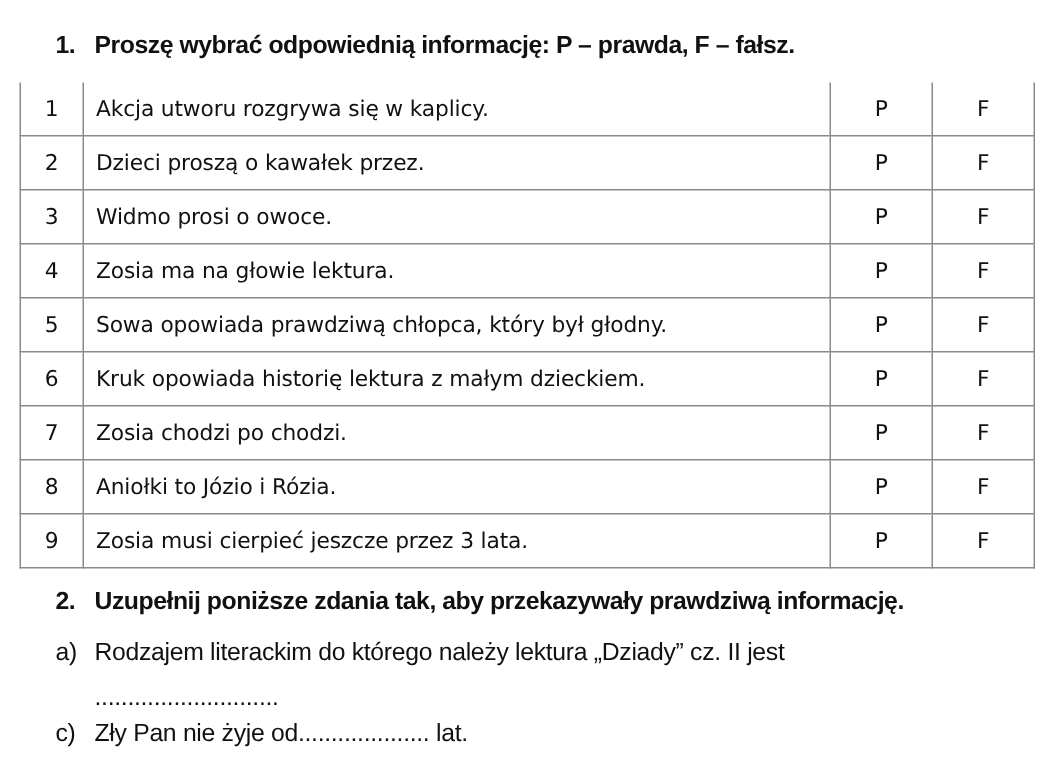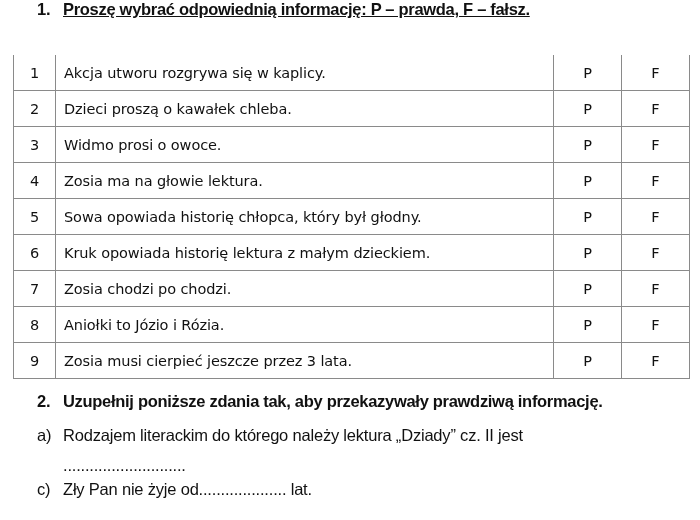--- a/index.html
+++ b/index.html
@@ -27,7 +27,7 @@
       display: inline-block;
       width: 26px;
     }
-    #q1-heading { left: 37px; top: 0; text-decoration: underline; }
+    #q1-heading { left: 37px; top: 21px; }
     #q2-heading { left: 37px; top: 392px; }
 
     table.tf-table {

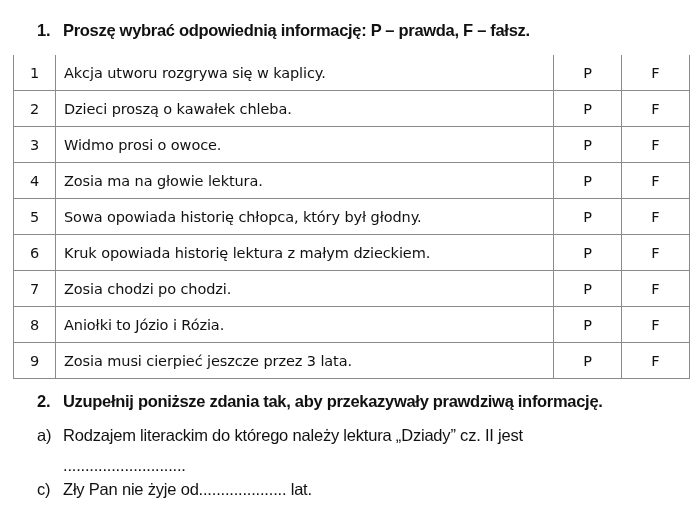--- a/index.html
+++ b/index.html
@@ -98,7 +98,7 @@
     </tr>
     <tr>
       <td class="c-num">2</td>
-      <td class="c-text">Dzieci proszą o kawałek chleba.</td>
+      <td class="c-text">Dzieci proszą o kawałek przez.</td>
       <td class="c-p">P</td>
       <td class="c-f">F</td>
     </tr>

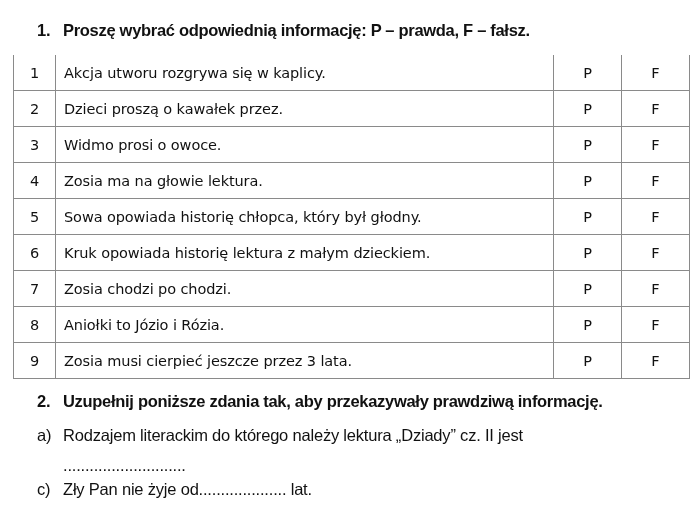--- a/index.html
+++ b/index.html
@@ -116,7 +116,7 @@
     </tr>
     <tr>
       <td class="c-num">5</td>
-      <td class="c-text">Sowa opowiada historię chłopca, który był głodny.</td>
+      <td class="c-text">Sowa opowiada prawdziwą chłopca, który był głodny.</td>
       <td class="c-p">P</td>
       <td class="c-f">F</td>
     </tr>

